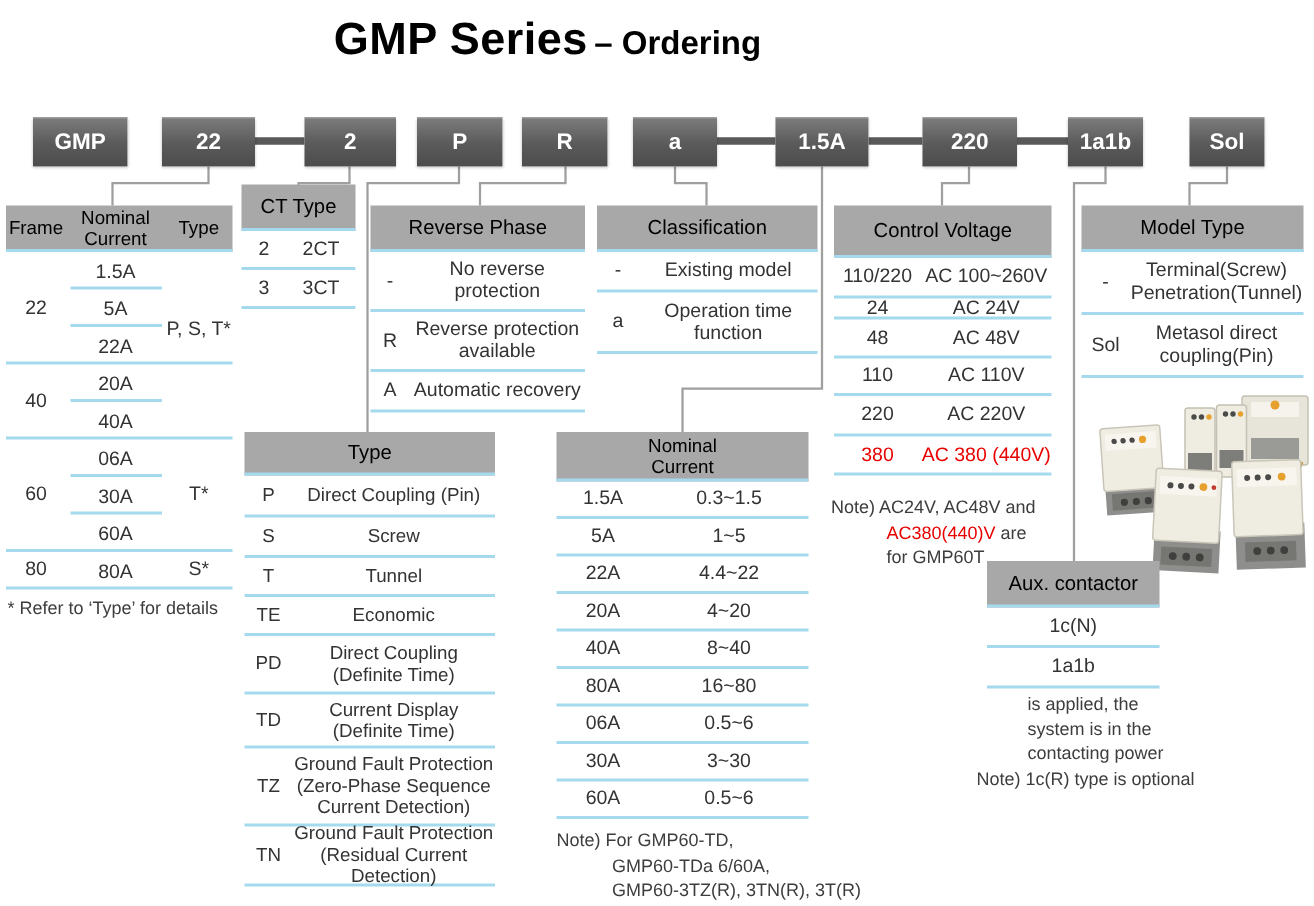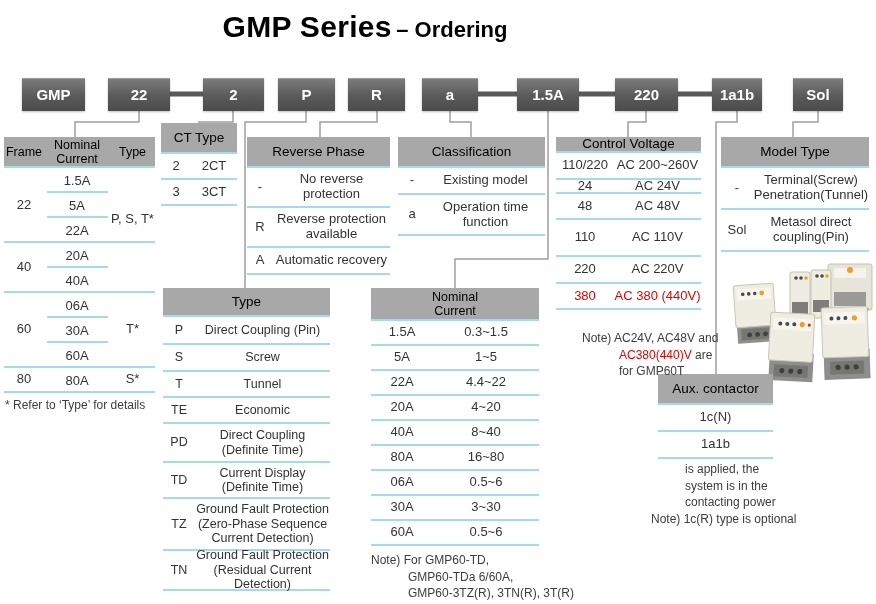--- a/index.html
+++ b/index.html
@@ -159,7 +159,7 @@
   </div>
 
   <div class="tbl" style="left:556px;top:137px;width:145px">
-    <div class="tbl-header" style="height:16px">Control Voltage</div>
+    <div class="tbl-header" style="height:35px">Control Voltage</div>
     <div class="trow" style="height:27px">
       <div class="code" style="flex:0 0 58px">110/220</div>
       <div class="desc">AC 200~260V</div>

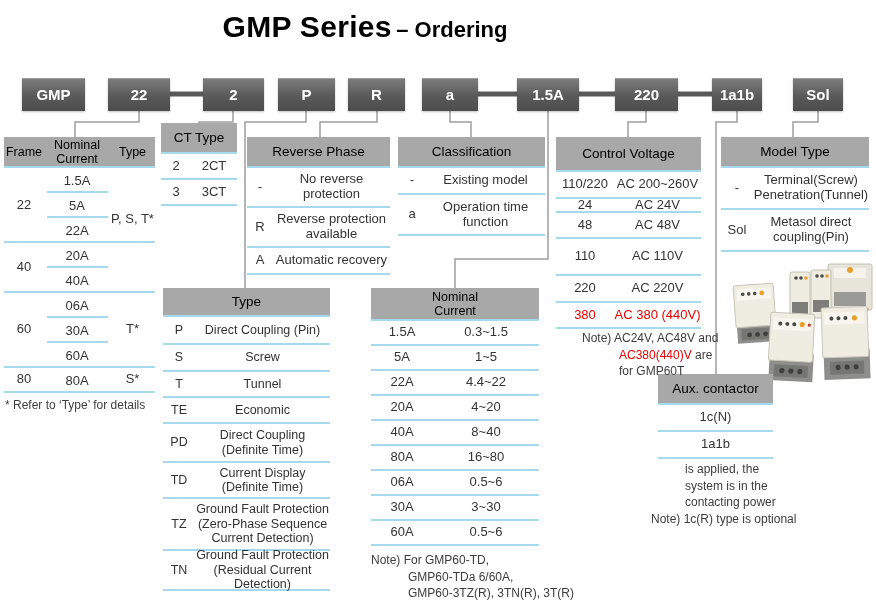--- a/index.html
+++ b/index.html
@@ -162,7 +162,7 @@
     <div class="tbl-header" style="height:35px">Control Voltage</div>
     <div class="trow" style="height:27px">
       <div class="code" style="flex:0 0 58px">110/220</div>
-      <div class="desc">AC 200~260V</div>
+      <div class="desc">AC 100~260V</div>
     </div>
     <div class="trow" style="height:14px">
       <div class="code" style="flex:0 0 58px">24</div>

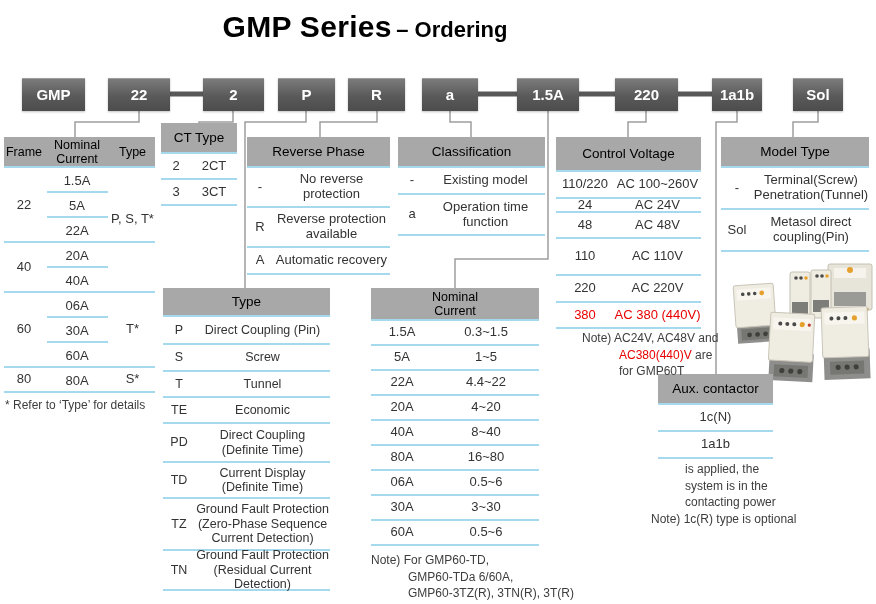--- a/index.html
+++ b/index.html
@@ -172,7 +172,7 @@
       <div class="code" style="flex:0 0 58px">48</div>
       <div class="desc">AC 48V</div>
     </div>
-    <div class="trow" style="height:37px">
+    <div class="trow" style="height:25px">
       <div class="code" style="flex:0 0 58px">110</div>
       <div class="desc">AC 110V</div>
     </div>

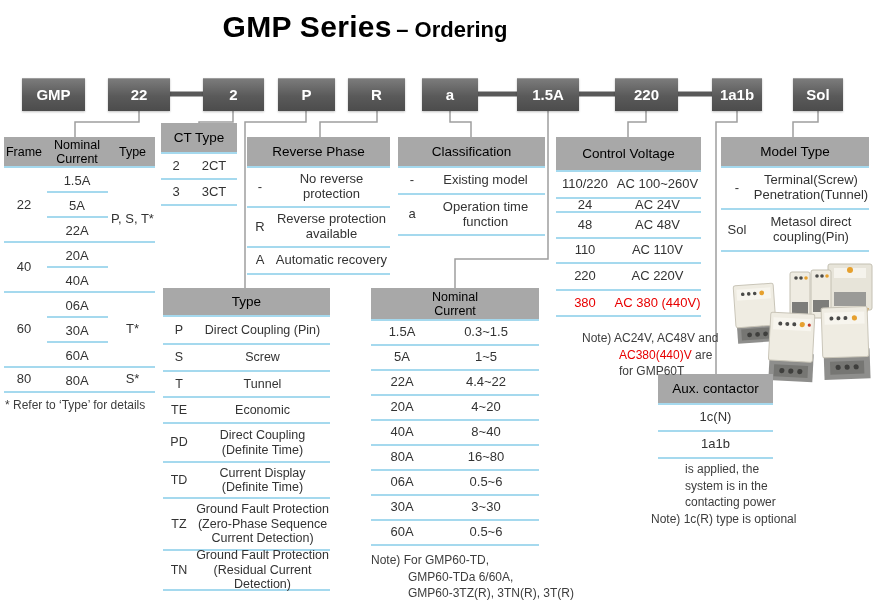--- a/index.html
+++ b/index.html
@@ -185,7 +185,7 @@
       <div class="desc">AC 380 (440V)</div>
     </div>
   </div>
-  <div class="note" style="left:582px;top:330px;width:160px">
+  <div class="note" style="left:554px;top:330px;width:160px">
     <div>Note) AC24V, AC48V and</div>
     <div class="ind"><span class="red">AC380(440)V</span><span> are</span></div>
     <div class="ind">for GMP60T</div>

